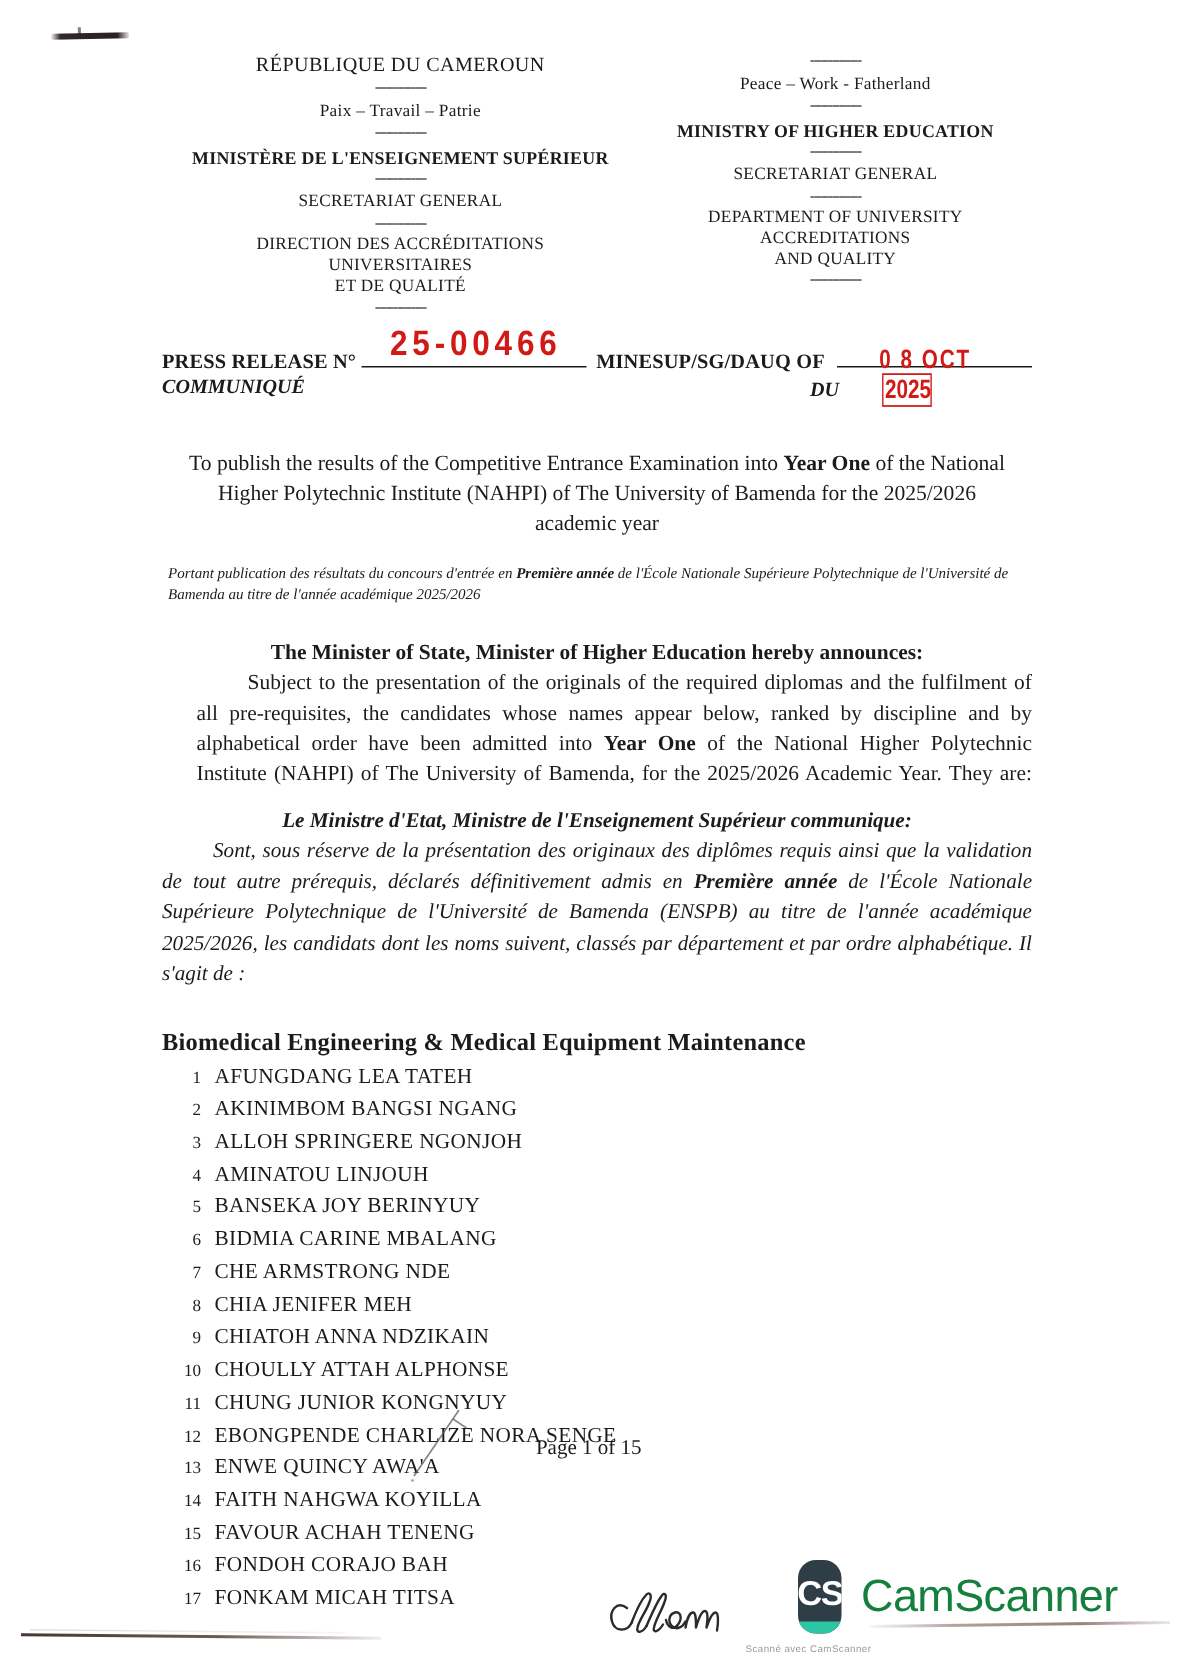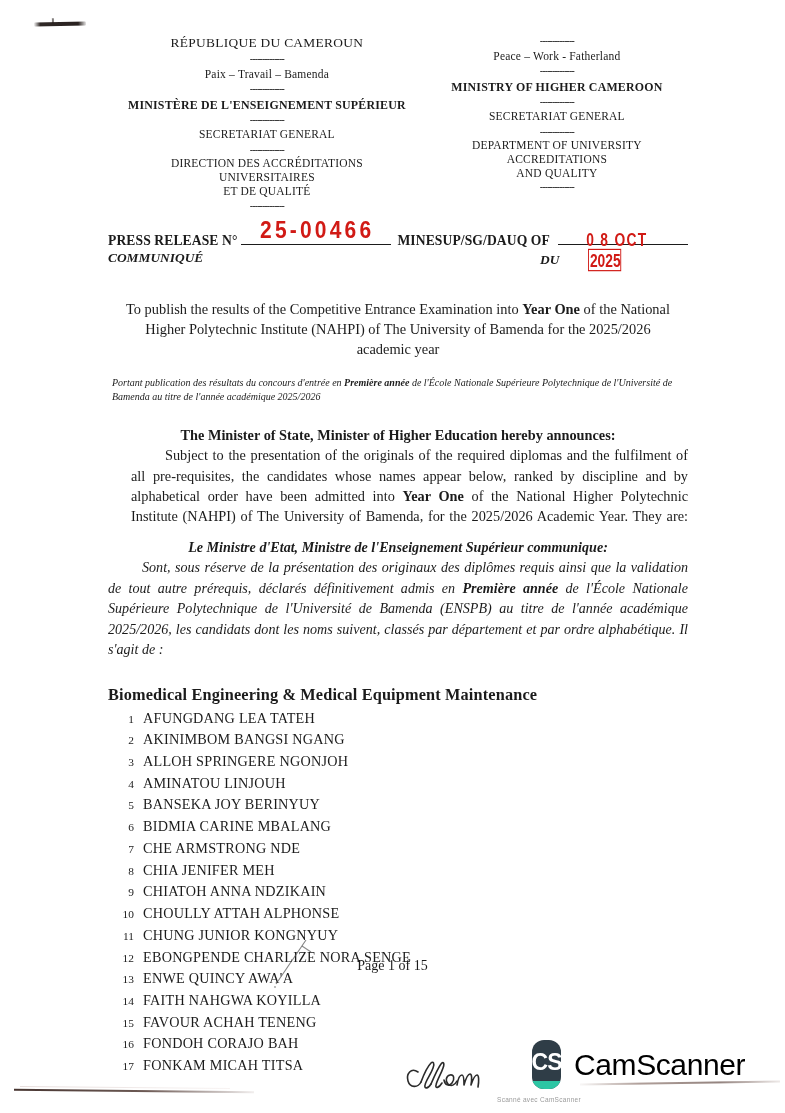--- a/index.html
+++ b/index.html
@@ -351,7 +351,7 @@
       <div class="header-col">
         <p class="hline big">RÉPUBLIQUE DU CAMEROUN</p>
         <p class="dash">--------------</p>
-        <p class="hline">Paix – Travail – Bamenda</p>
+        <p class="hline">Paix – Travail – Patrie</p>
         <p class="dash">--------------</p>
         <p class="hline bold">MINISTÈRE DE L'ENSEIGNEMENT SUPÉRIEUR</p>
         <p class="dash">--------------</p>

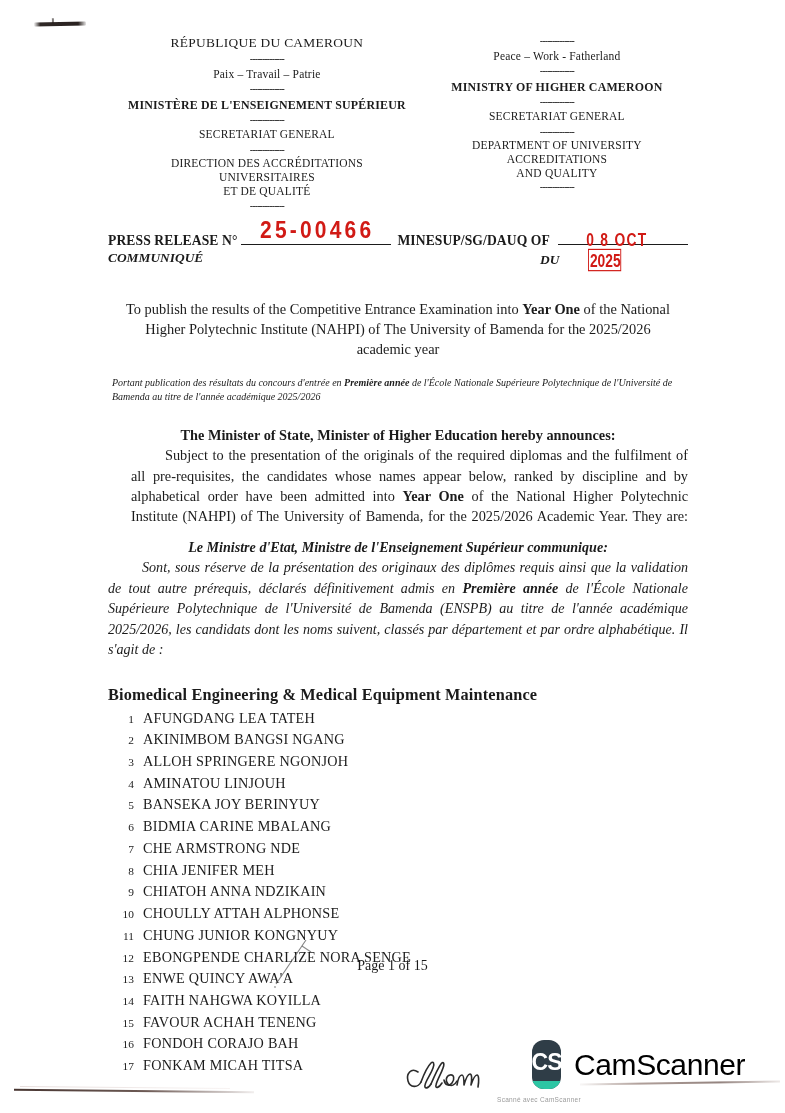--- a/index.html
+++ b/index.html
@@ -366,7 +366,7 @@
         <p class="dash">--------------</p>
         <p class="hline">Peace – Work - Fatherland</p>
         <p class="dash">--------------</p>
-        <p class="hline bold">MINISTRY OF HIGHER CAMEROON</p>
+        <p class="hline bold">MINISTRY OF HIGHER EDUCATION</p>
         <p class="dash">--------------</p>
         <p class="hline">SECRETARIAT GENERAL</p>
         <p class="dash">--------------</p>

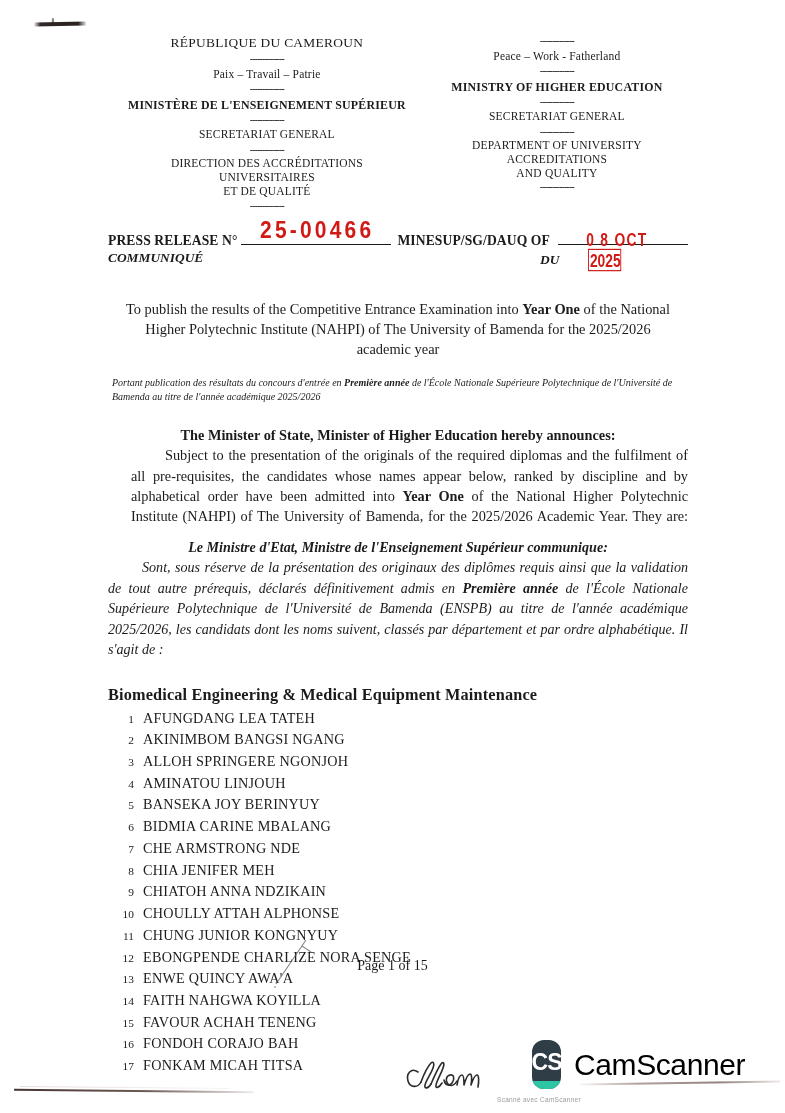--- a/index.html
+++ b/index.html
@@ -313,7 +313,7 @@
   .cs-brand {
     font-family: "Liberation Sans", sans-serif;
     font-size: 30px;
-    color: #000000;
+    color: #15803d;
     letter-spacing: -0.4px;
   }
   .cs-scanline {

